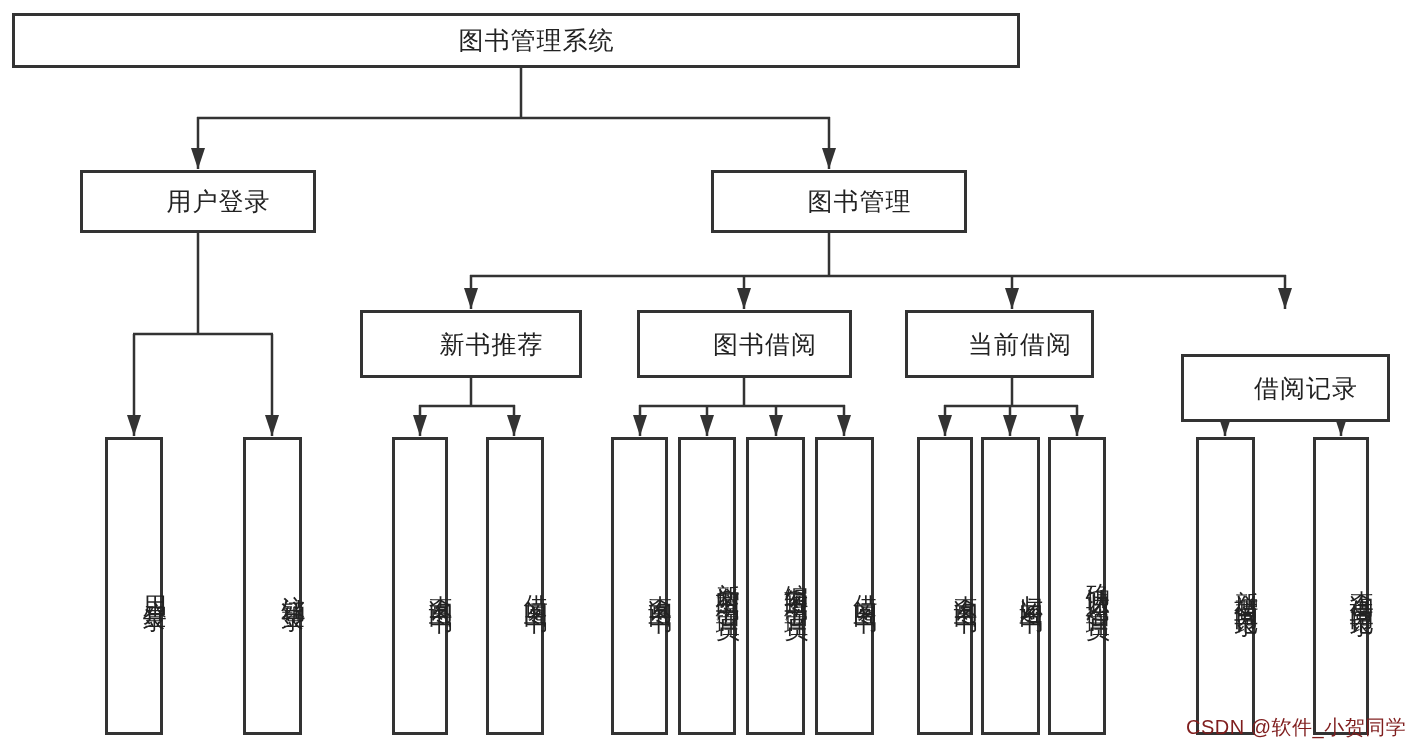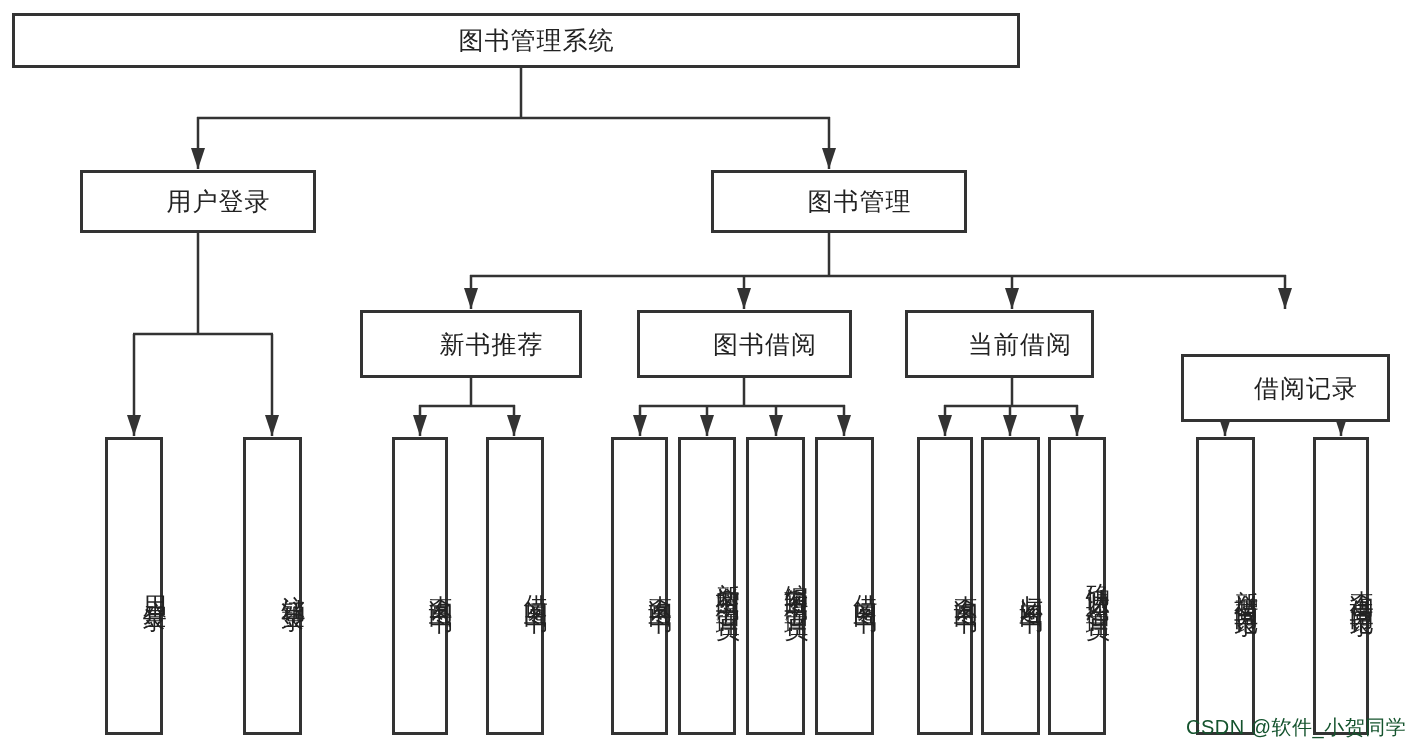--- a/index.html
+++ b/index.html
@@ -23,7 +23,7 @@
   }
   .watermark {
     position:absolute; left:1186px; top:714px;
-    font-size:20px; color:#14532d; letter-spacing:0.5px;
+    font-size:20px; color:#7f1d1d; letter-spacing:0.5px;
     white-space:nowrap; z-index:5;
   }
 </style>

